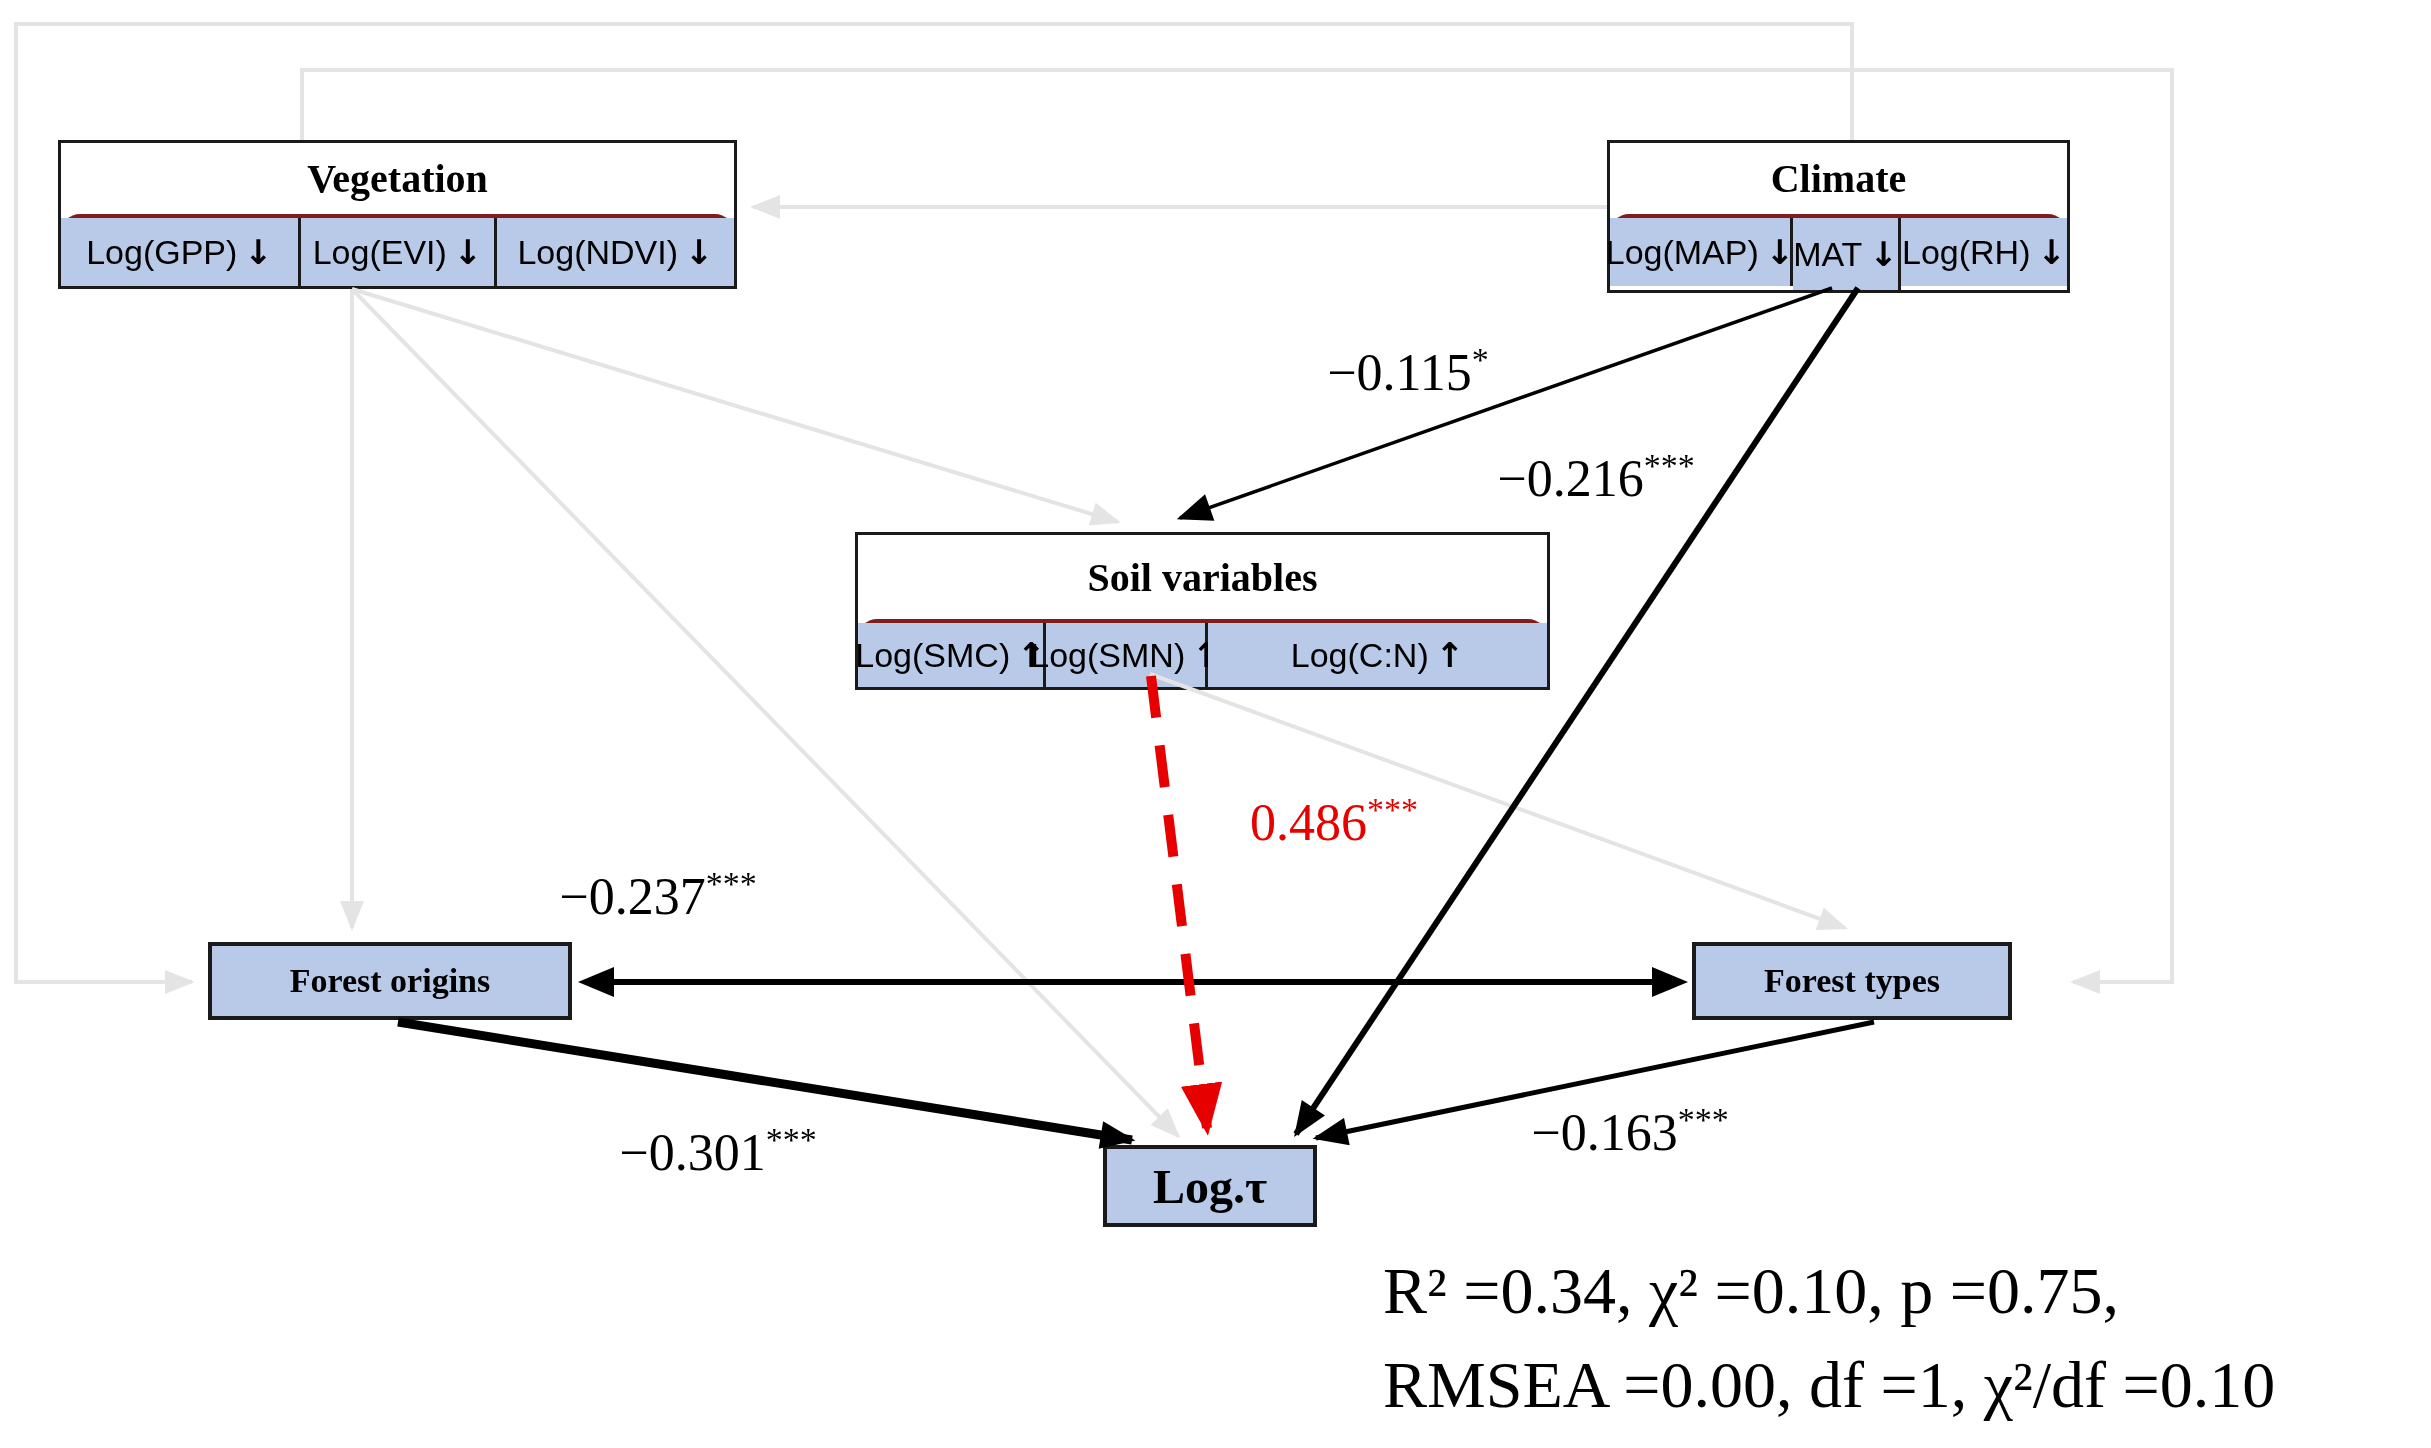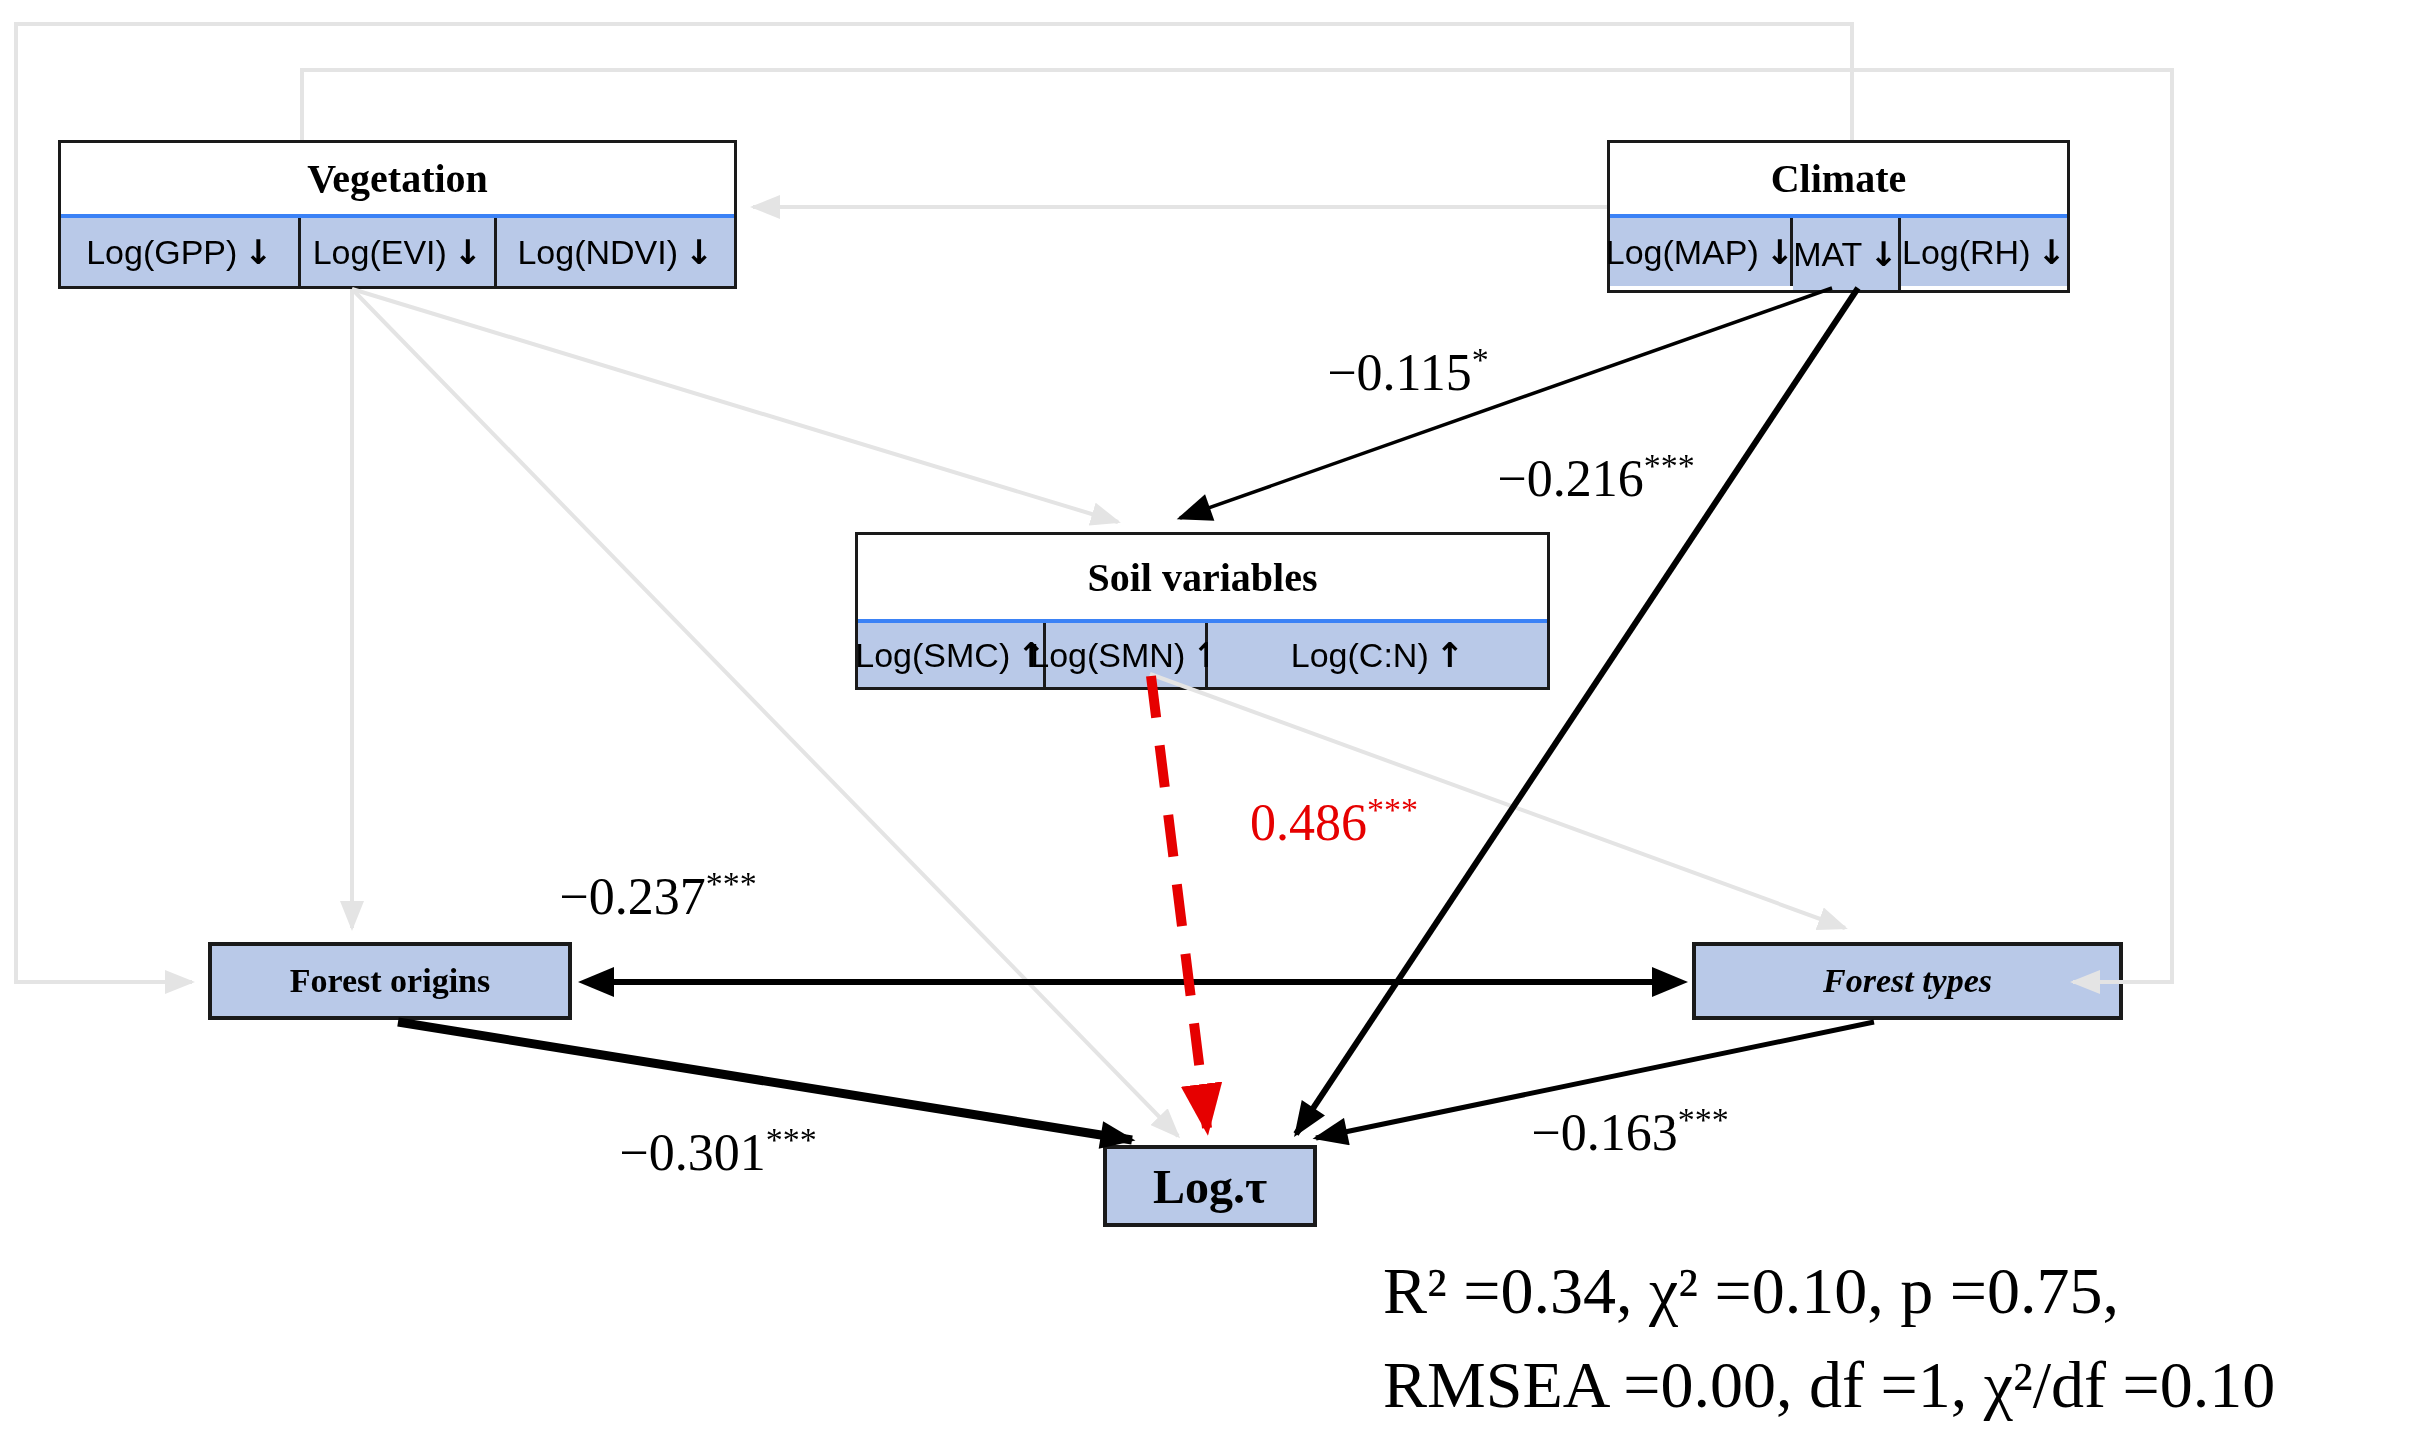--- a/index.html
+++ b/index.html
@@ -11,7 +11,7 @@
   .group{position:absolute;border:3px solid #1a1a1a;background:#ffffff;box-sizing:border-box;}
   .ghead{display:flex;align-items:center;justify-content:center;
          font-weight:bold;font-size:40px;font-family:"Liberation Serif",serif;color:#000;}
-  .grow{display:flex;border-top:4px solid #3b82f6;}
+  .grow{display:flex;border-top:4px solid #7f1d1d;border-radius:19px;}
   .gcell{background:#b9c9e8;display:flex;align-items:center;justify-content:center;
          font-size:34px;font-family:"Liberation Sans",sans-serif;color:#000;
          border-right:3px solid #1a1a1a;box-sizing:border-box;}

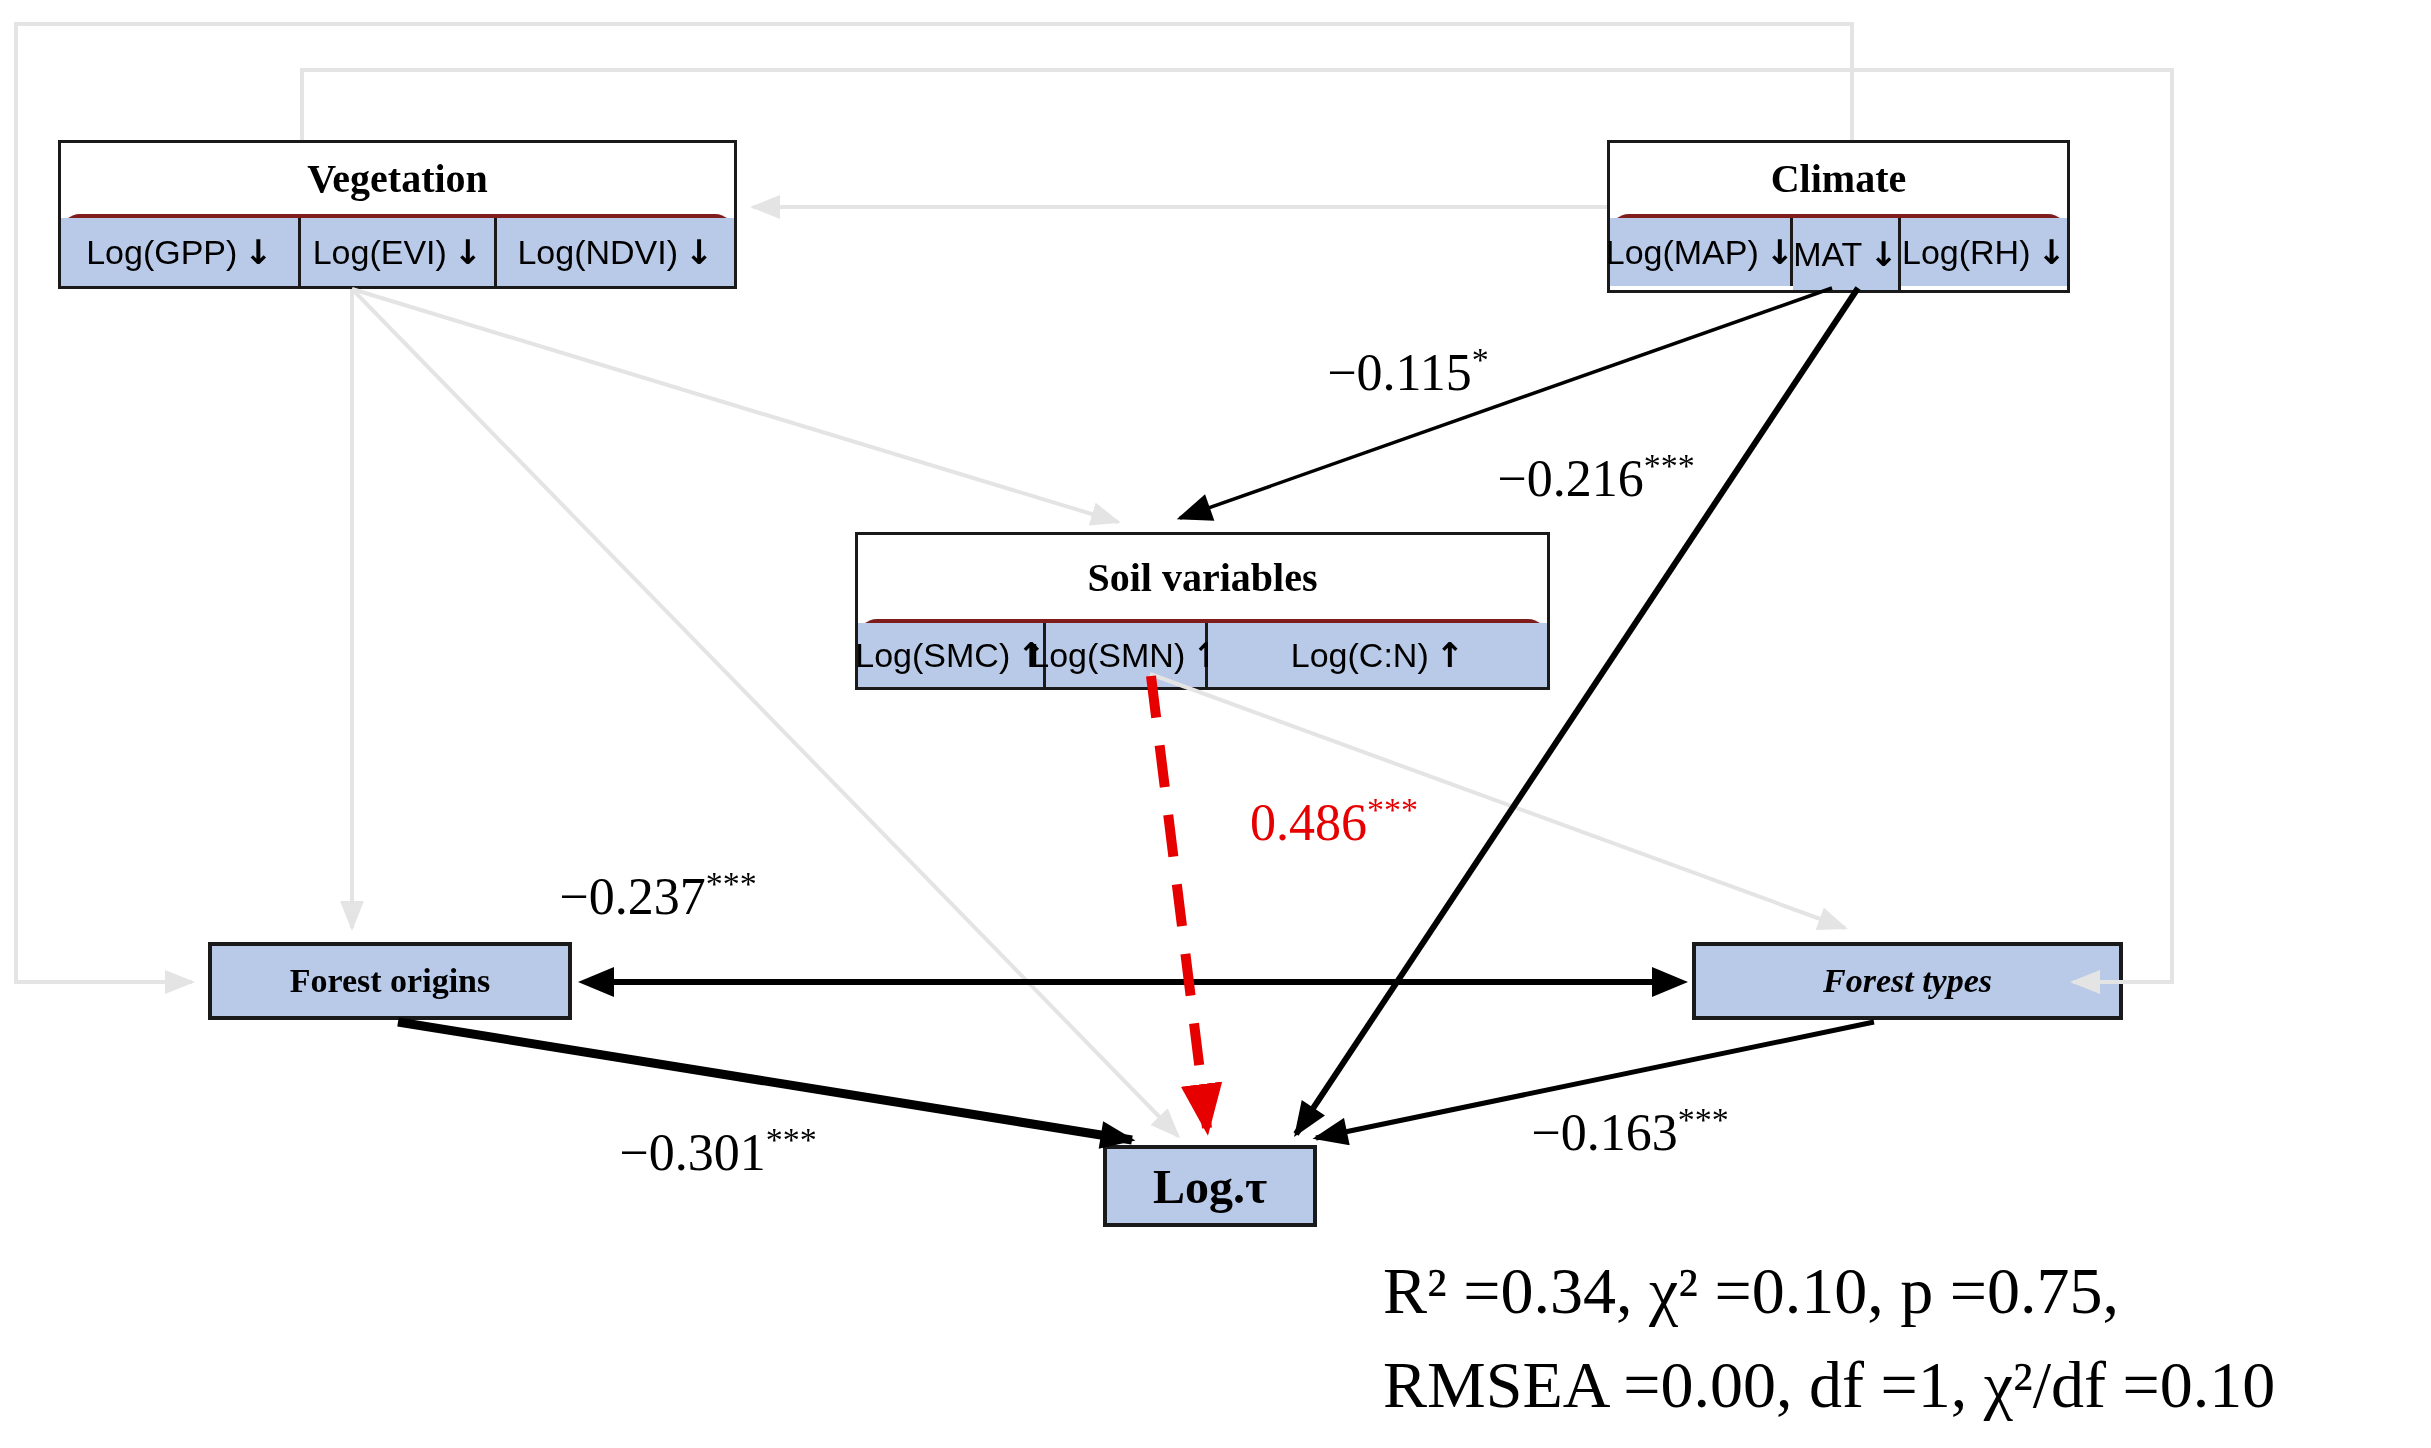--- a/index.html
+++ b/index.html
@@ -96,7 +96,7 @@
   <div class="node" style="left:208px;top:942px;width:364px;height:78px;">
     <span>Forest origins</span>
   </div>
-  <div class="node" style="left:1692px;top:942px;width:431px;height:78px;font-style:italic;">
+  <div class="node" style="left:1692px;top:942px;width:320px;height:78px;">
     <span>Forest types</span>
   </div>
   <div class="node sans" style="left:1103px;top:1145px;width:214px;height:82px;">

